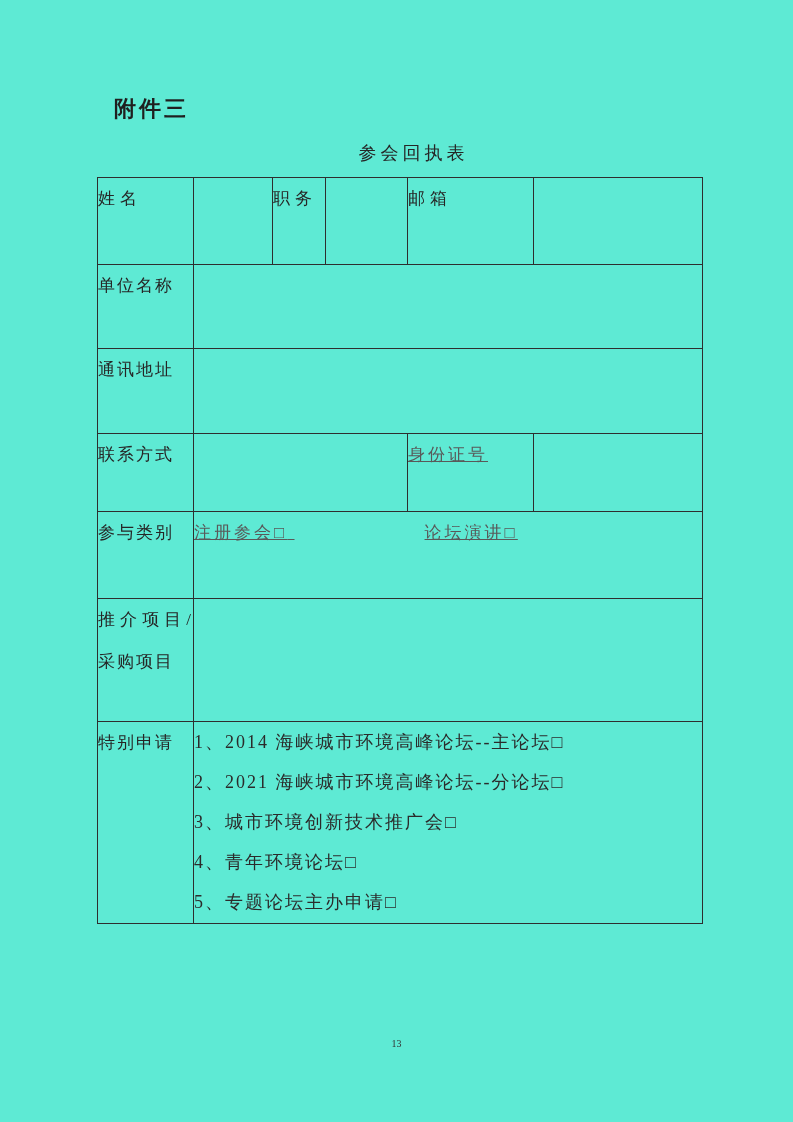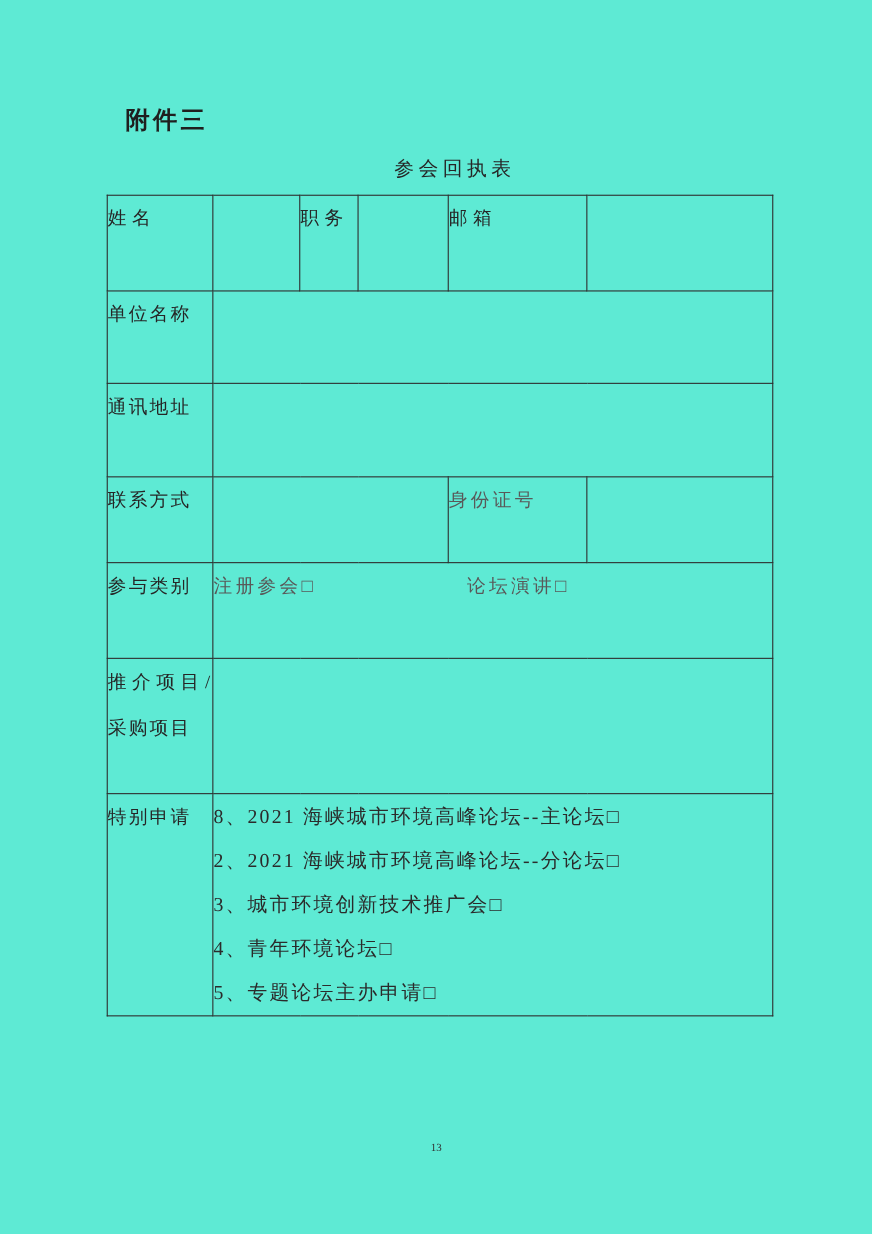--- a/index.html
+++ b/index.html
@@ -69,6 +69,7 @@
     color: #595959;
     padding: 0 8px;
     white-space: nowrap;
+    text-decoration: underline;
   }
   td.entry .opt2 { margin-left: 130px; }
   td.topic {

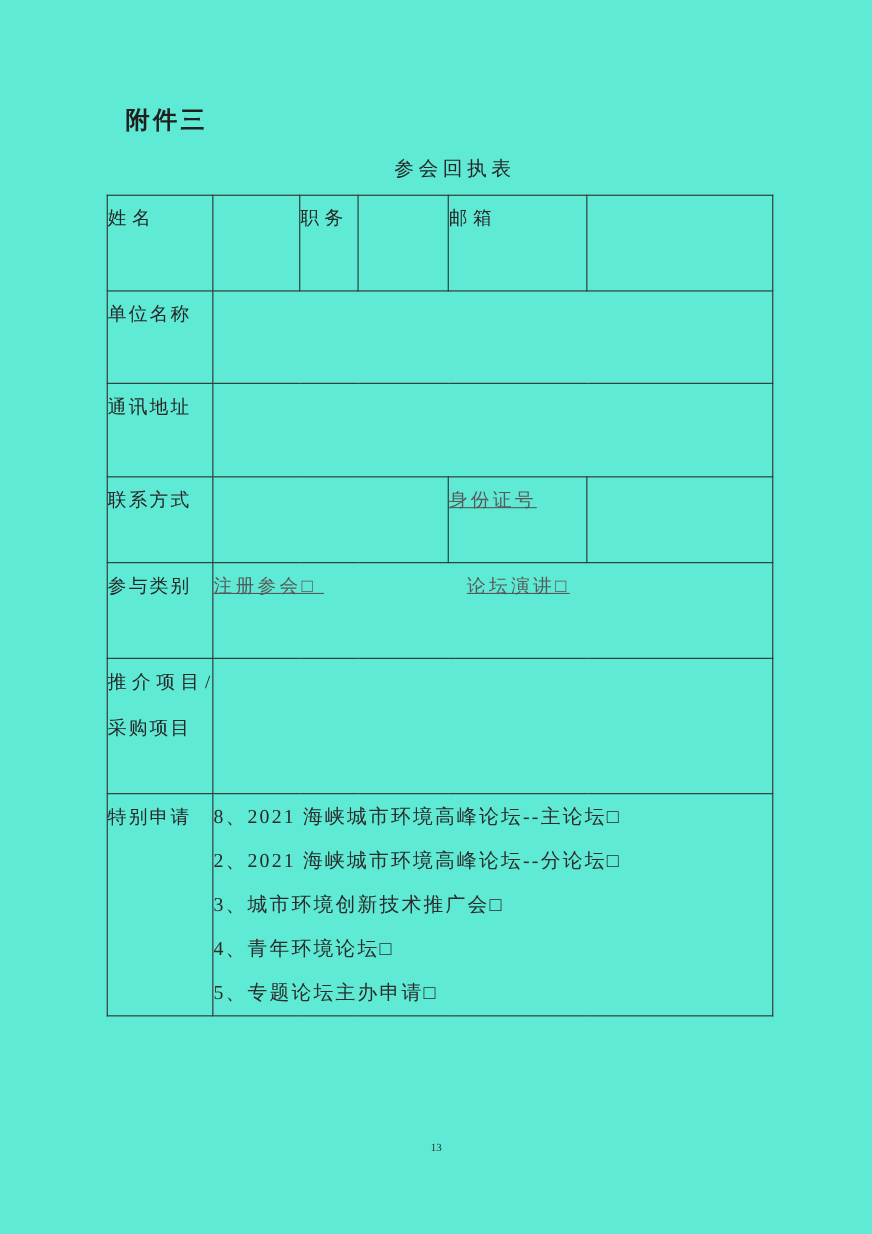--- a/index.html
+++ b/index.html
@@ -161,7 +161,7 @@
       <tr style="height:202px">
         <th class="lbl lbl-middle">特别申请</th>
         <td colspan="5" class="list-cell">
-          <div class="list-line">8、2021 海峡城市环境高峰论坛--主论坛□</div>
+          <div class="list-line">1、2014 海峡城市环境高峰论坛--主论坛□</div>
           <div class="list-line">2、2021 海峡城市环境高峰论坛--分论坛□</div>
           <div class="list-line">3、城市环境创新技术推广会□</div>
           <div class="list-line">4、青年环境论坛□</div>

